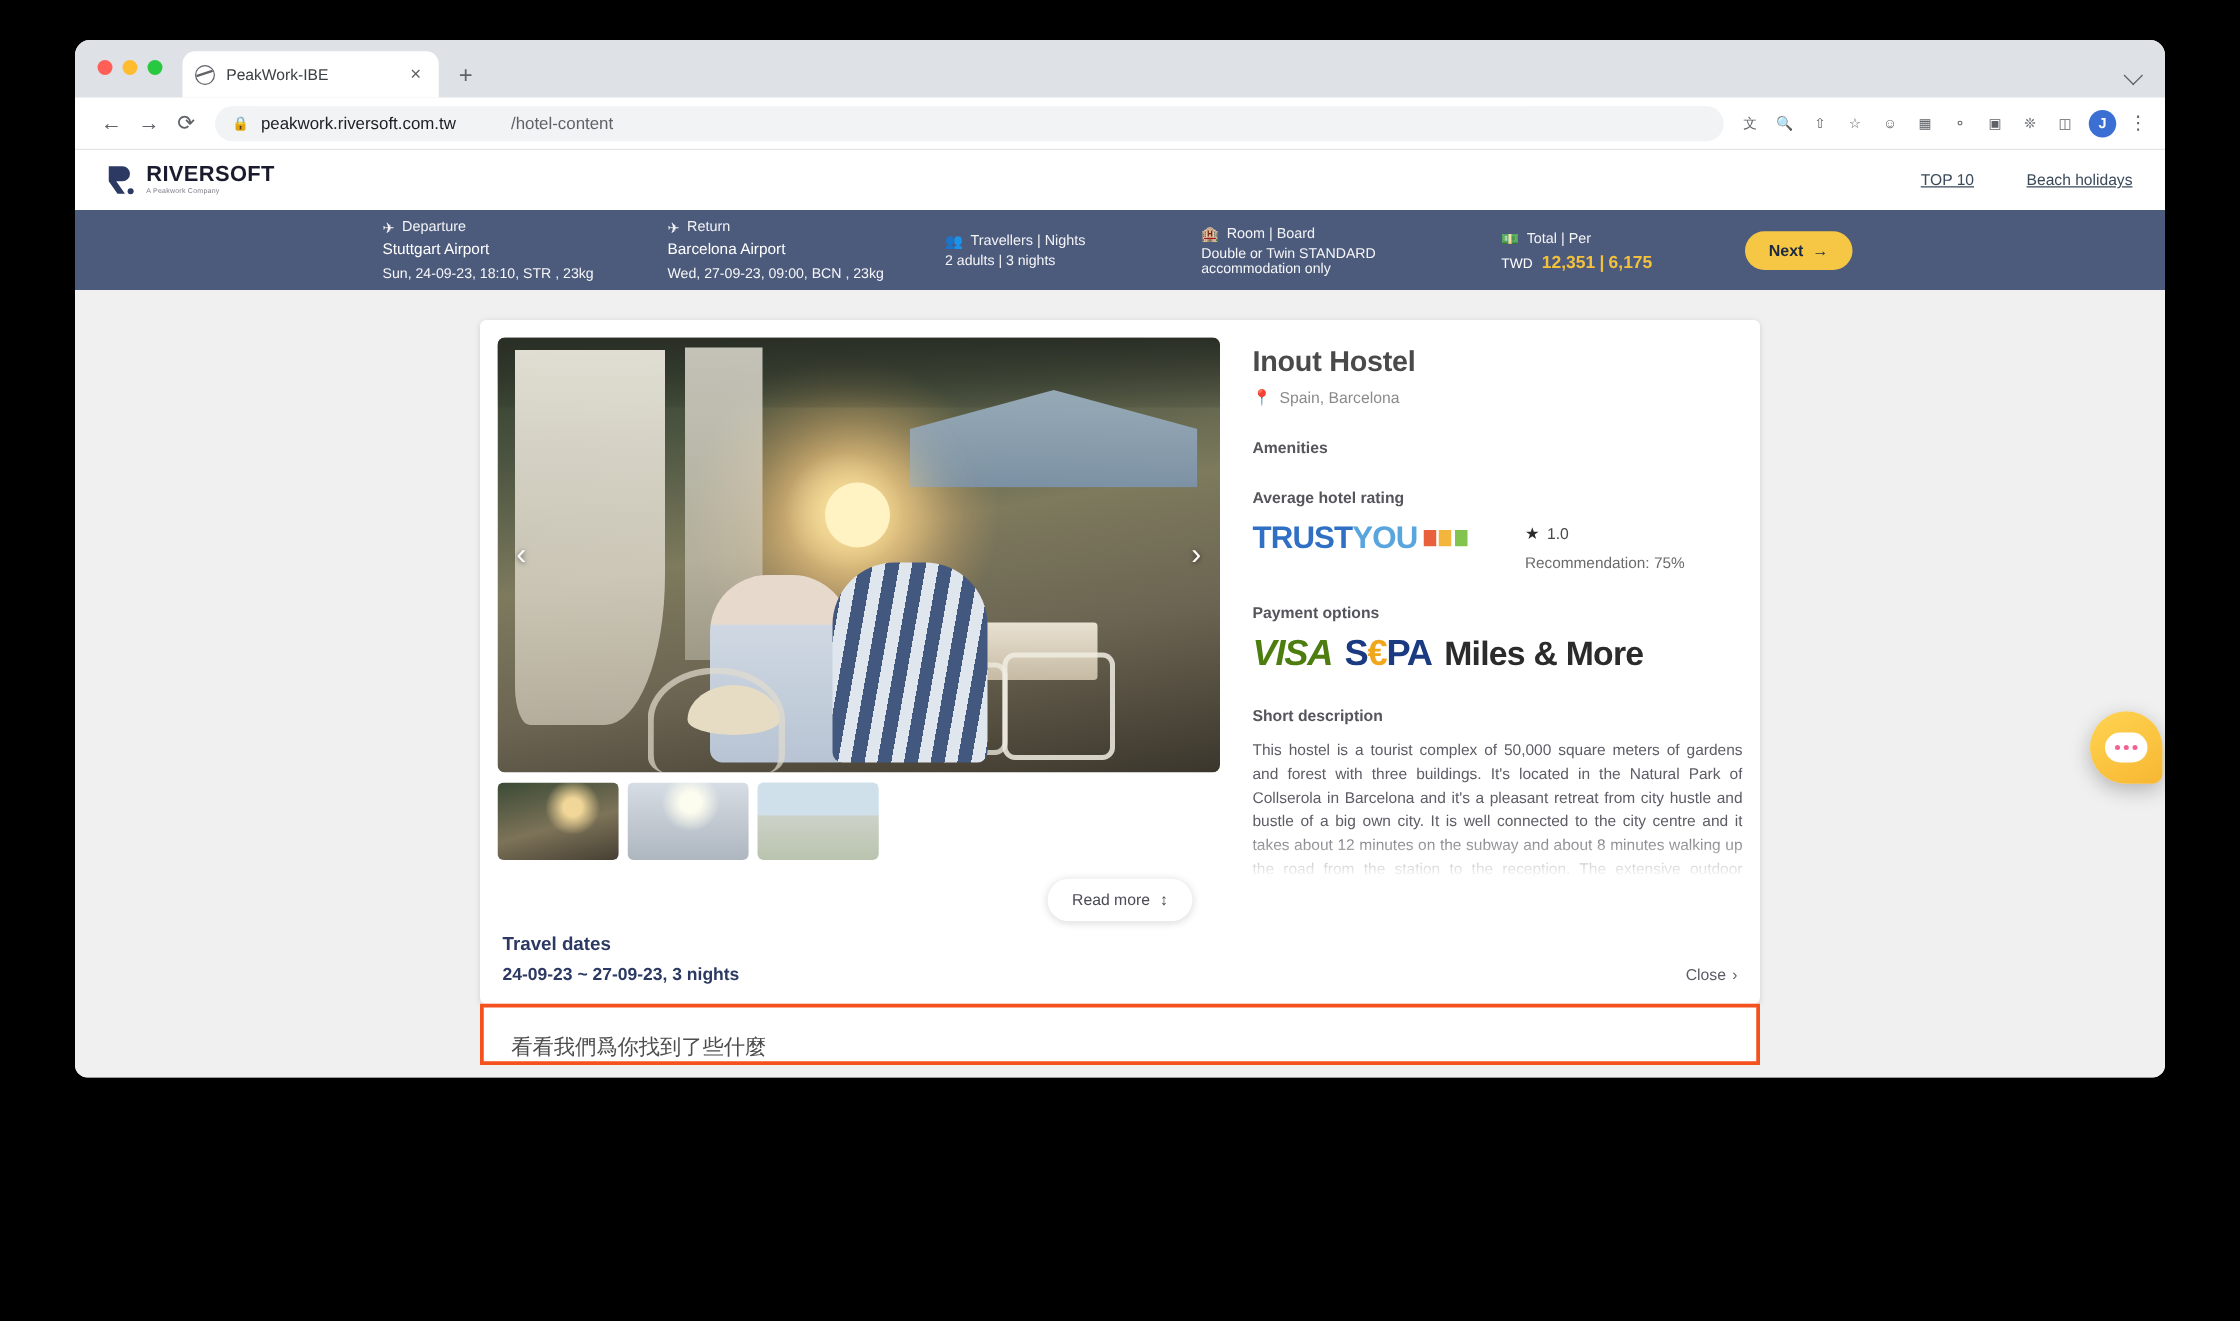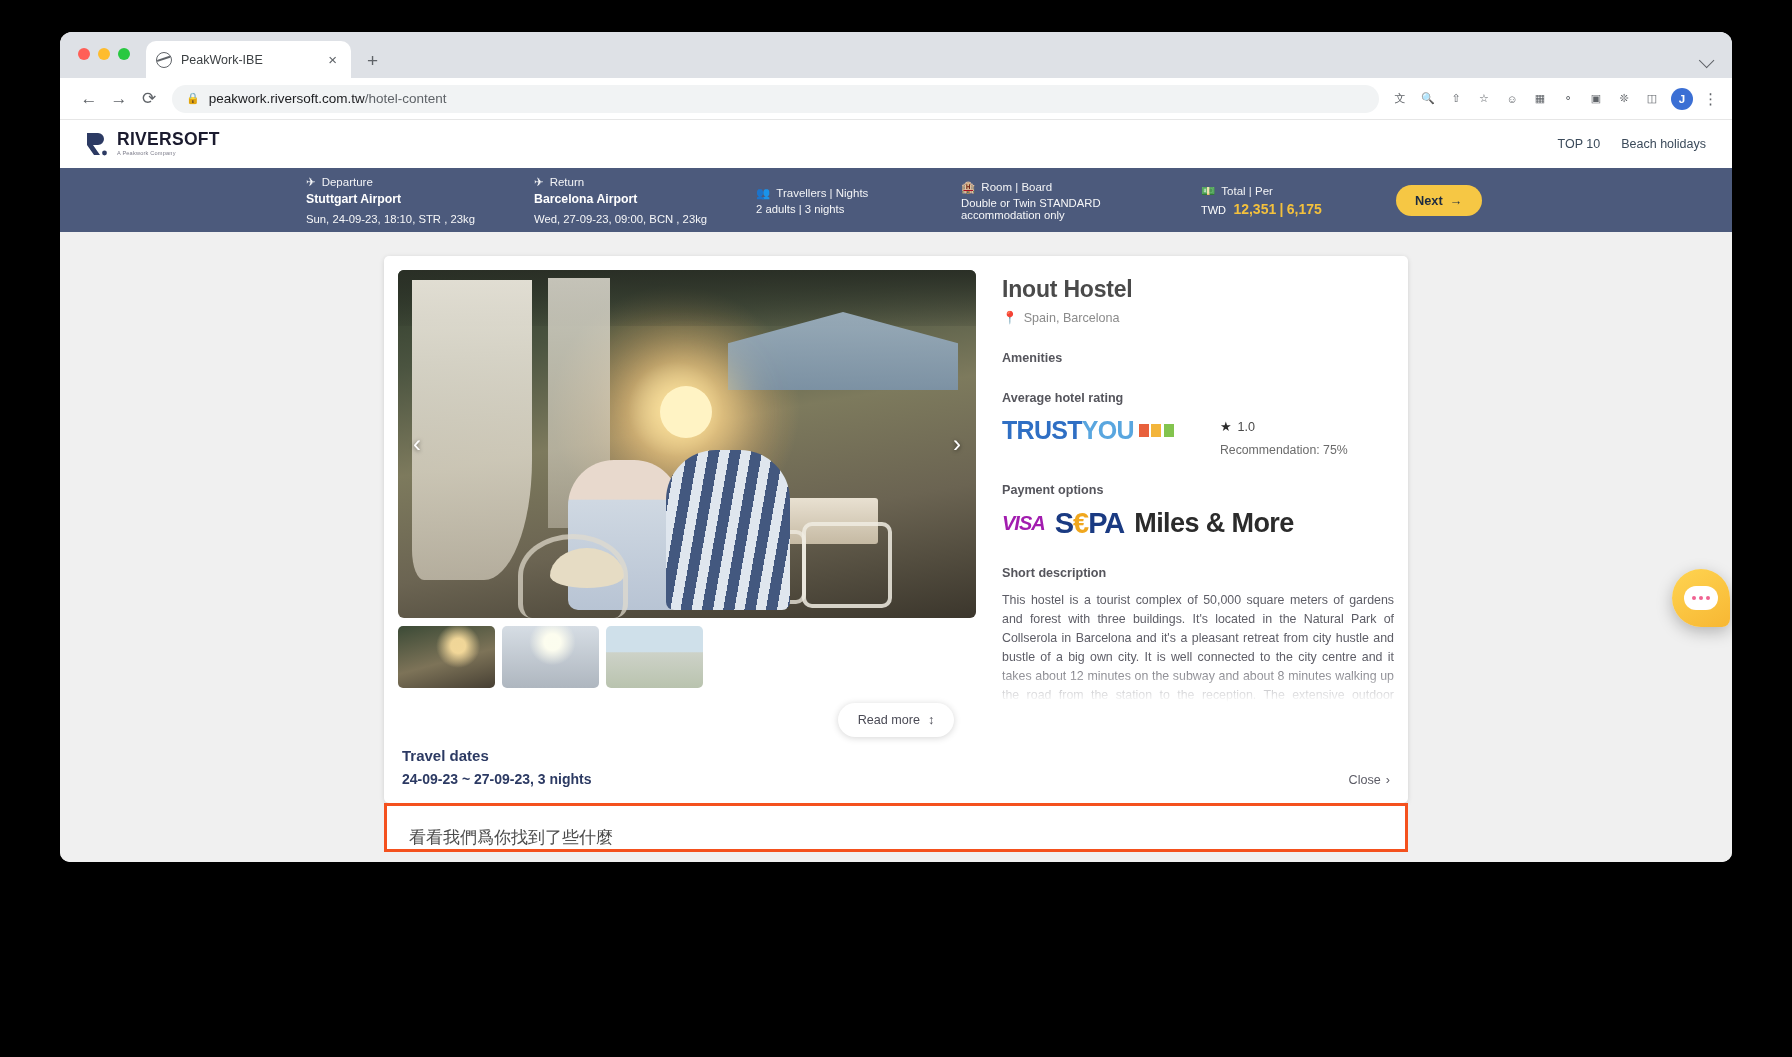--- a/index.html
+++ b/index.html
@@ -65,7 +65,7 @@
     font-size: 13.5px;
   }
   .lock { font-size: 11px; color: #5f6368; margin-right: 9px; }
-  .url-strong { color: #202124; } .url-dim { color: #5f6368; }
+  .url-strong { color: #202124; } .url-dim { color: #5f6368; margin-left: 44px; }
   .ext-row { display: flex; align-items: center; gap: 10px; padding-left: 4px; }
   .ext { width: 18px; height: 18px; border-radius: 3px; flex: none;
          display: flex; align-items: center; justify-content: center;

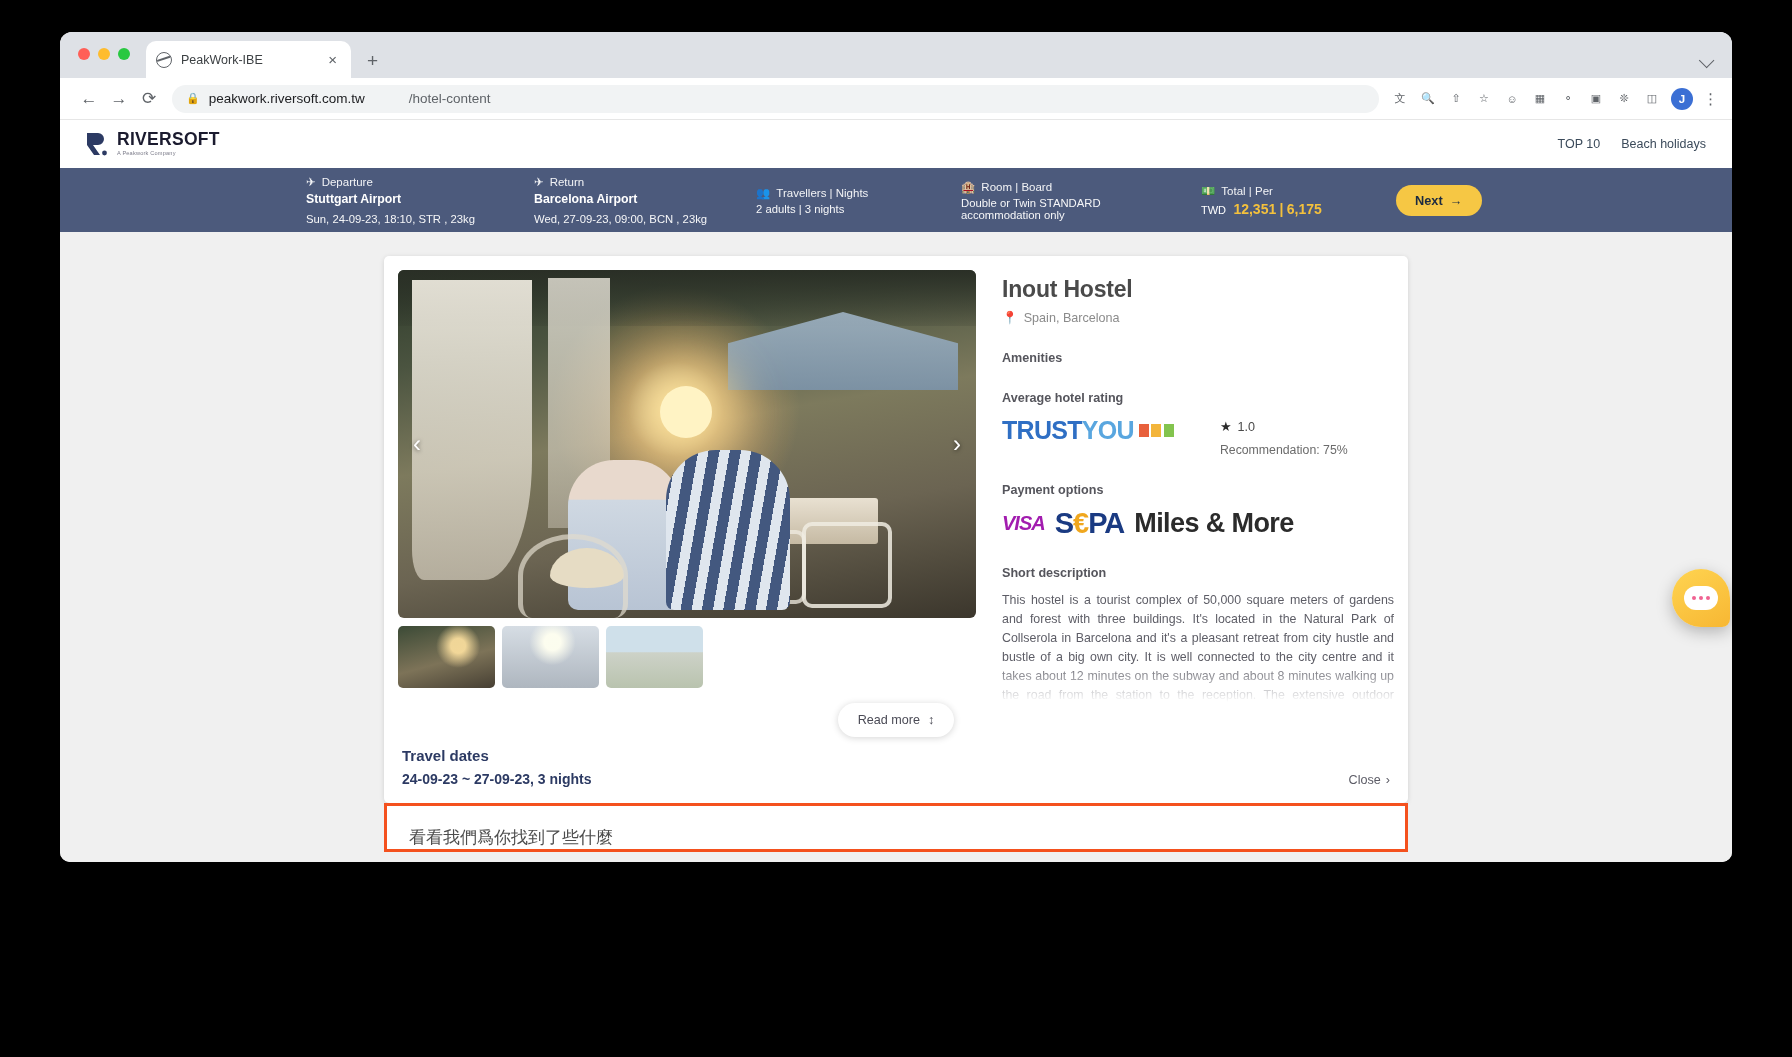--- a/index.html
+++ b/index.html
@@ -88,7 +88,7 @@
   .logo-text { display: flex; flex-direction: column; line-height: 1; }
   .logo-name { font-size: 17.5px; font-weight: bold; color: #1b1b2f; letter-spacing: .3px; text-align: right; }
   .logo-sub { font-size: 5.6px; color: #7c7c8a; margin-top: 3px; letter-spacing: .2px; }
-  .top-nav { display: flex; gap: 21px; font-size: 12.5px; color: #3b4a5a; }
+  .top-nav { display: flex; gap: 42px; font-size: 12.5px; color: #3b4a5a; text-decoration: underline; }
 
   .booking-bar {
     height: 64px; background: #4c5a7c; color: #fff;

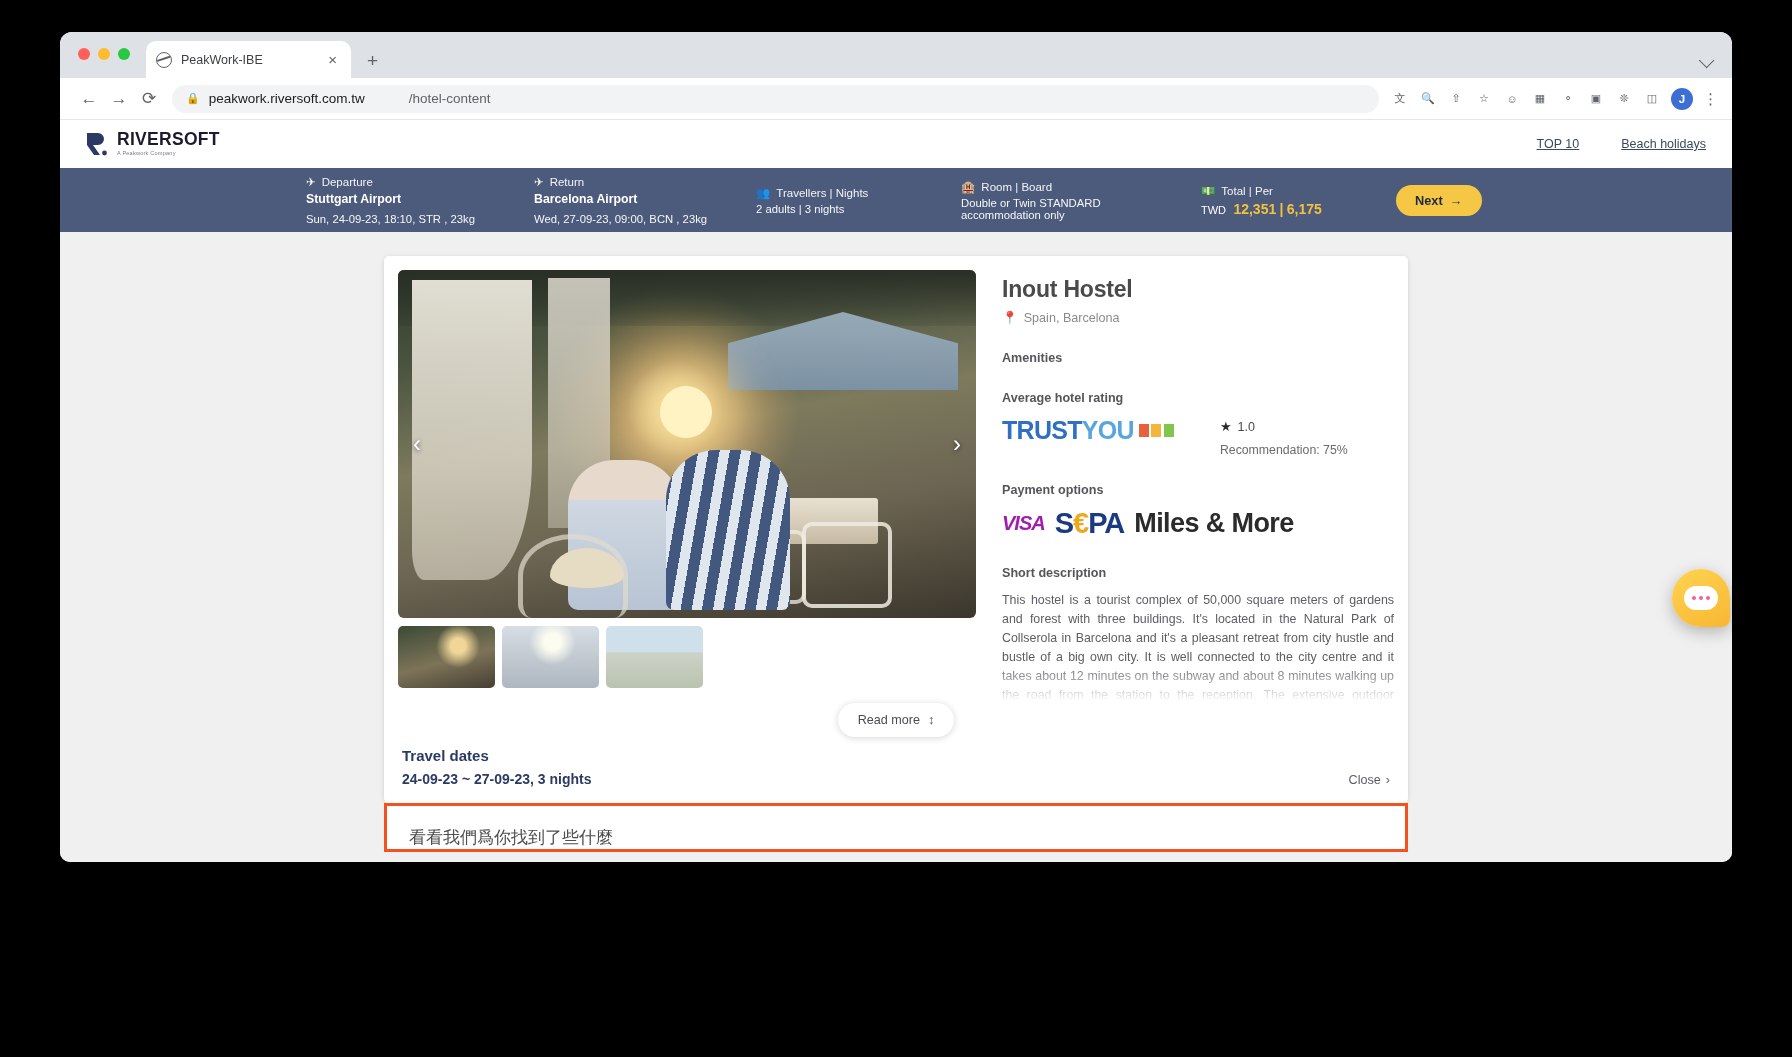--- a/index.html
+++ b/index.html
@@ -99,7 +99,7 @@
   .bb-c1 { width: 228px; } .bb-c2 { width: 222px; }
   .bb-c3 { width: 205px; } .bb-c4 { width: 240px; } .bb-c5 { width: 195px; }
   .bb-label { font-size: 11.5px; opacity: .93; display: flex; align-items: center; gap: 6px; margin-bottom: 3px; }
-  .bb-main { font-size: 12.3px; font-weight: bold; margin-bottom: 7px; }
+  .bb-main { font-size: 12.3px; font-weight: normal; margin-bottom: 7px; }
   .bb-sub { font-size: 11.3px; opacity: .95; }
   .bb-price { font-size: 12px; }
   .bb-price b { color: #f4c13c; font-size: 14px; }

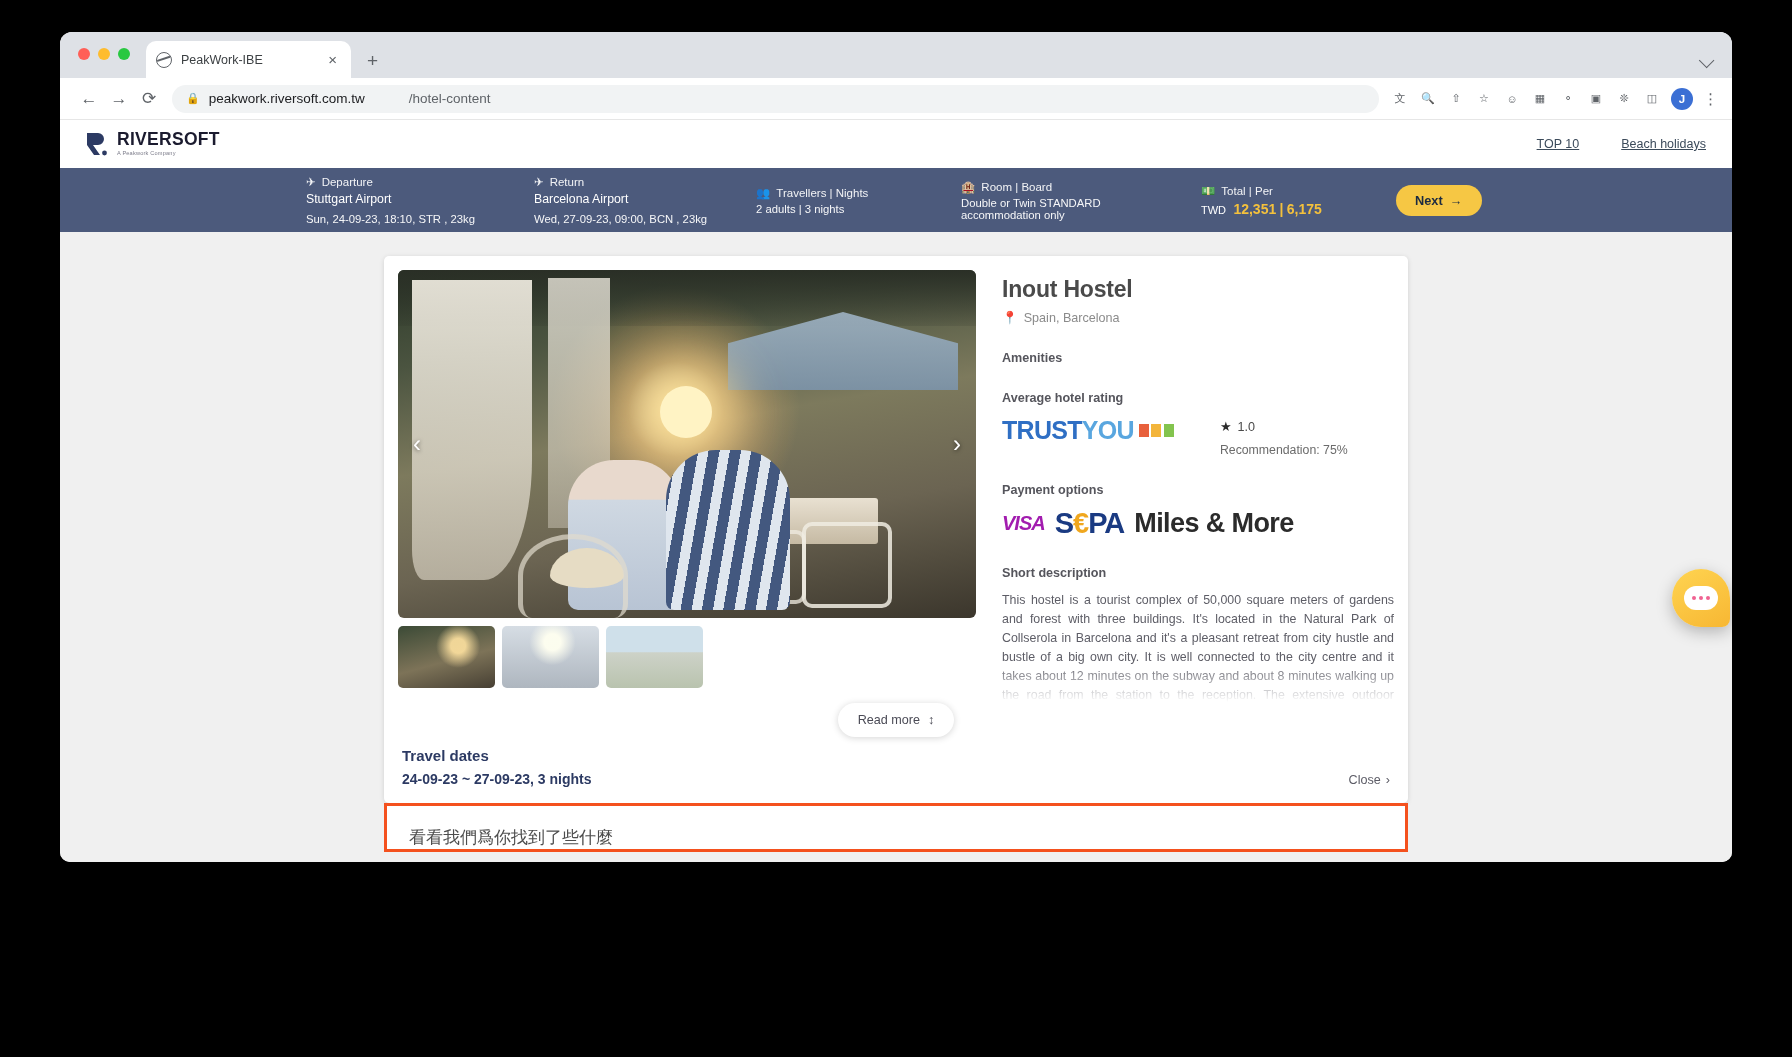--- a/index.html
+++ b/index.html
@@ -214,7 +214,7 @@
   .rate-rec { font-size: 12.3px; color: #6b6b6b; margin-top: 9px; }
 
   .pay-row { display: flex; align-items: center; gap: 10px; margin-top: 10px; }
-  .visa { font-size: 20px; font-weight: bold; font-style: italic; color: #a21caf; letter-spacing: -1px; }
+  .visa { font-size: 29px; font-weight: bold; font-style: italic; color: #4d7c0f; letter-spacing: -1px; }
   .sepa { font-size: 29px; font-weight: bold; color: #1a3a82; letter-spacing: -1px; display: flex; }
   .sepa .eu { color: #f0a71e; }
   .miles { font-size: 27px; font-weight: bold; color: #2b2b2b; letter-spacing: -.6px; }

